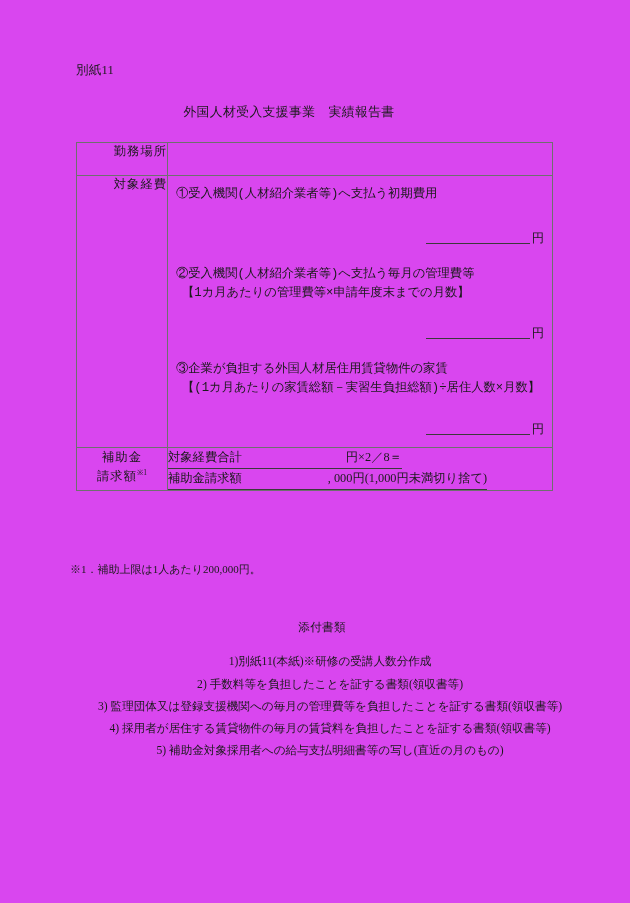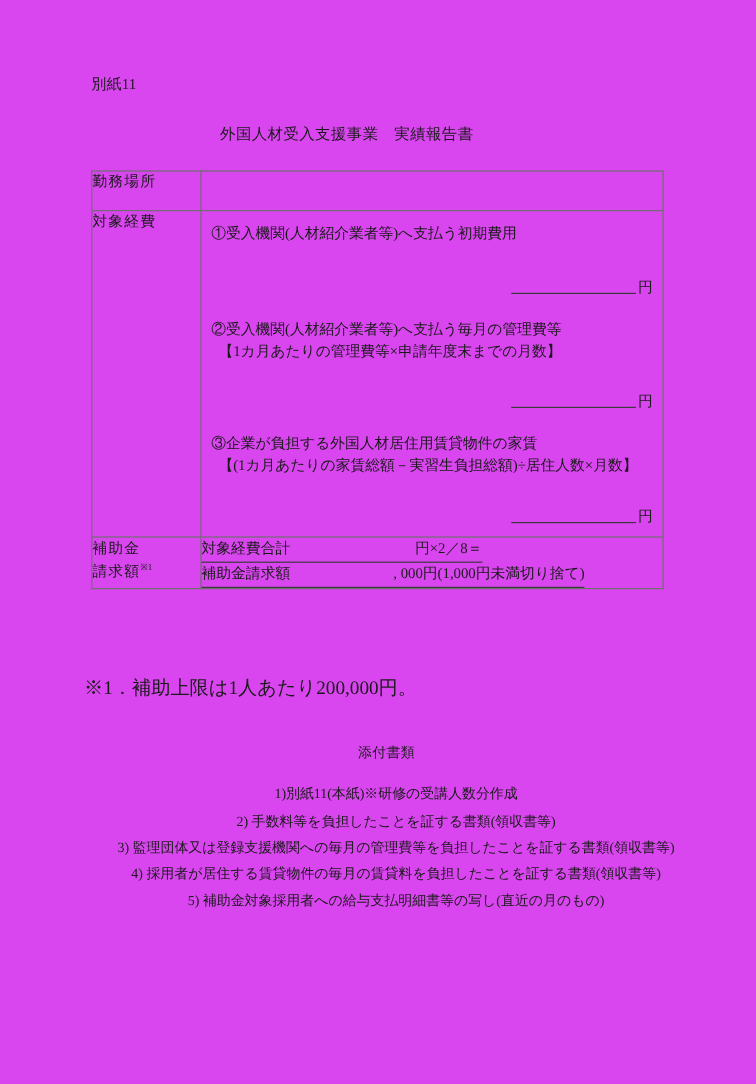--- a/index.html
+++ b/index.html
@@ -60,7 +60,7 @@
   .col-field { width: 385px; }
 
   .lbl {
-    text-align: left;
+    text-align: right;
     vertical-align: middle;
     letter-spacing: 1px;
     font-size: 12.3px;

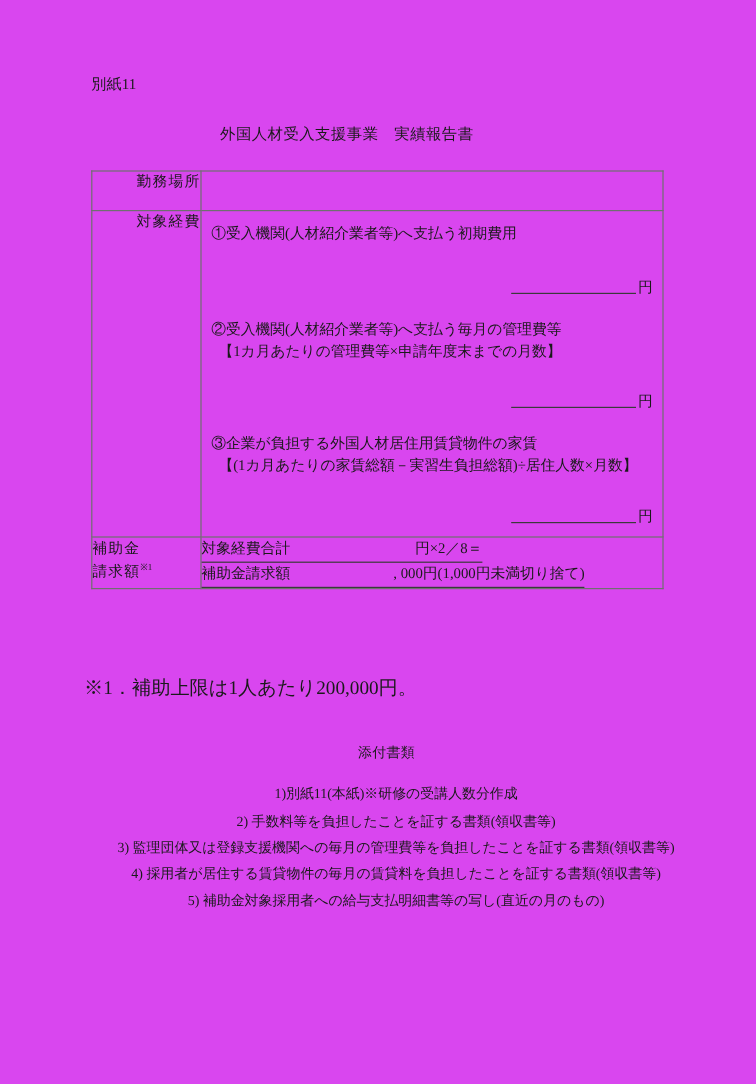--- a/index.html
+++ b/index.html
@@ -88,6 +88,7 @@
     padding: 9px 10px 0 8px;
     box-sizing: border-box;
     line-height: 1.55;
+    font-family: Liberation Mono, monospace;
   }
   .exp-1 { height: 80px; }
   .exp-2 { height: 95px; }

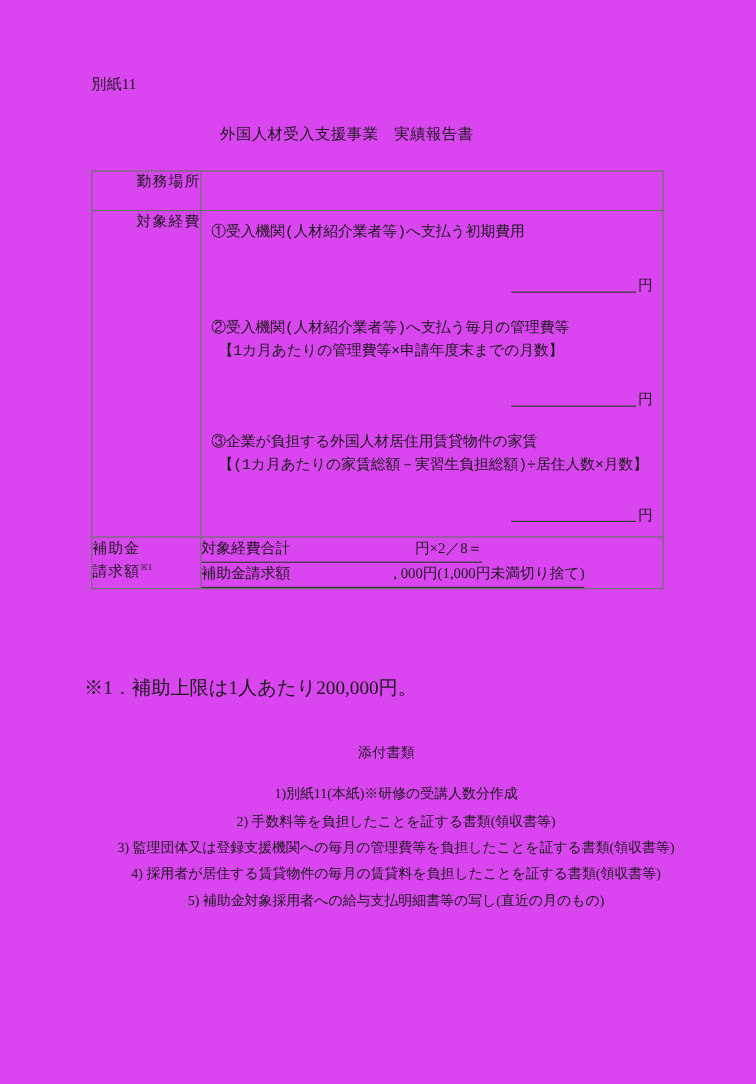--- a/index.html
+++ b/index.html
@@ -66,7 +66,7 @@
     font-size: 12.3px;
   }
   .lbl-stack {
-    text-align: left;
+    text-align: center;
     vertical-align: middle;
     line-height: 1.55;
     letter-spacing: 1px;

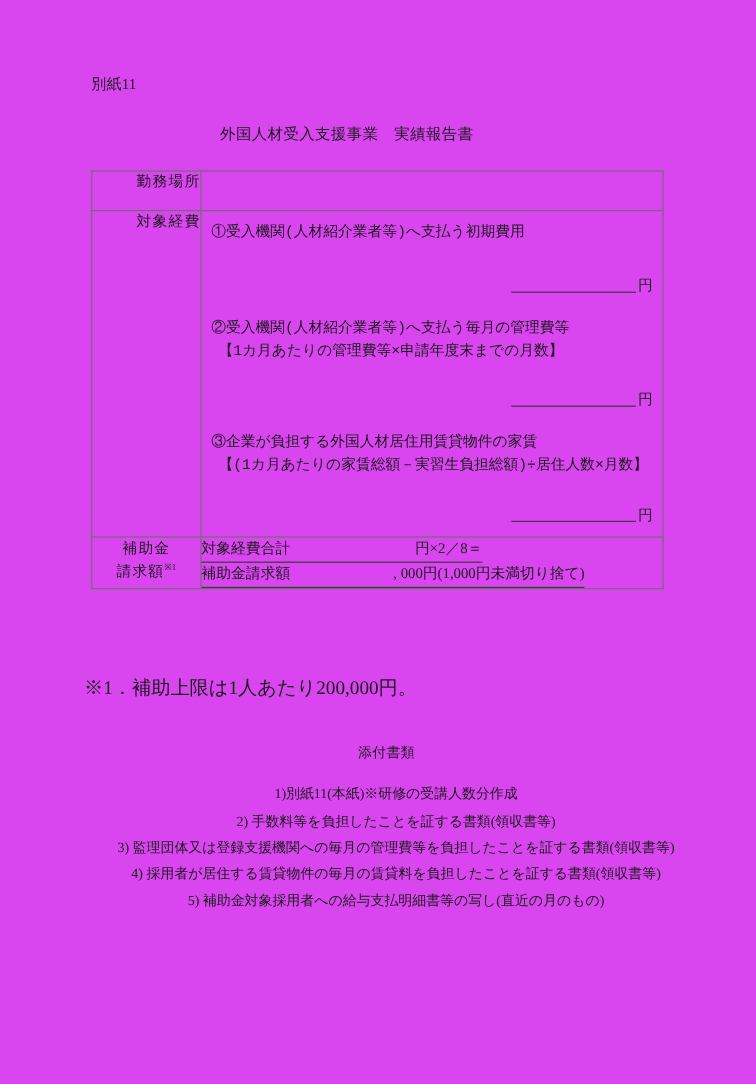--- a/index.html
+++ b/index.html
@@ -133,7 +133,7 @@
     position: absolute;
     left: 70px;
     top: 560px;
-    font-size: 16px;
+    font-size: 11px;
     line-height: 1.75;
     font-family: Liberation Serif, serif;
   }

